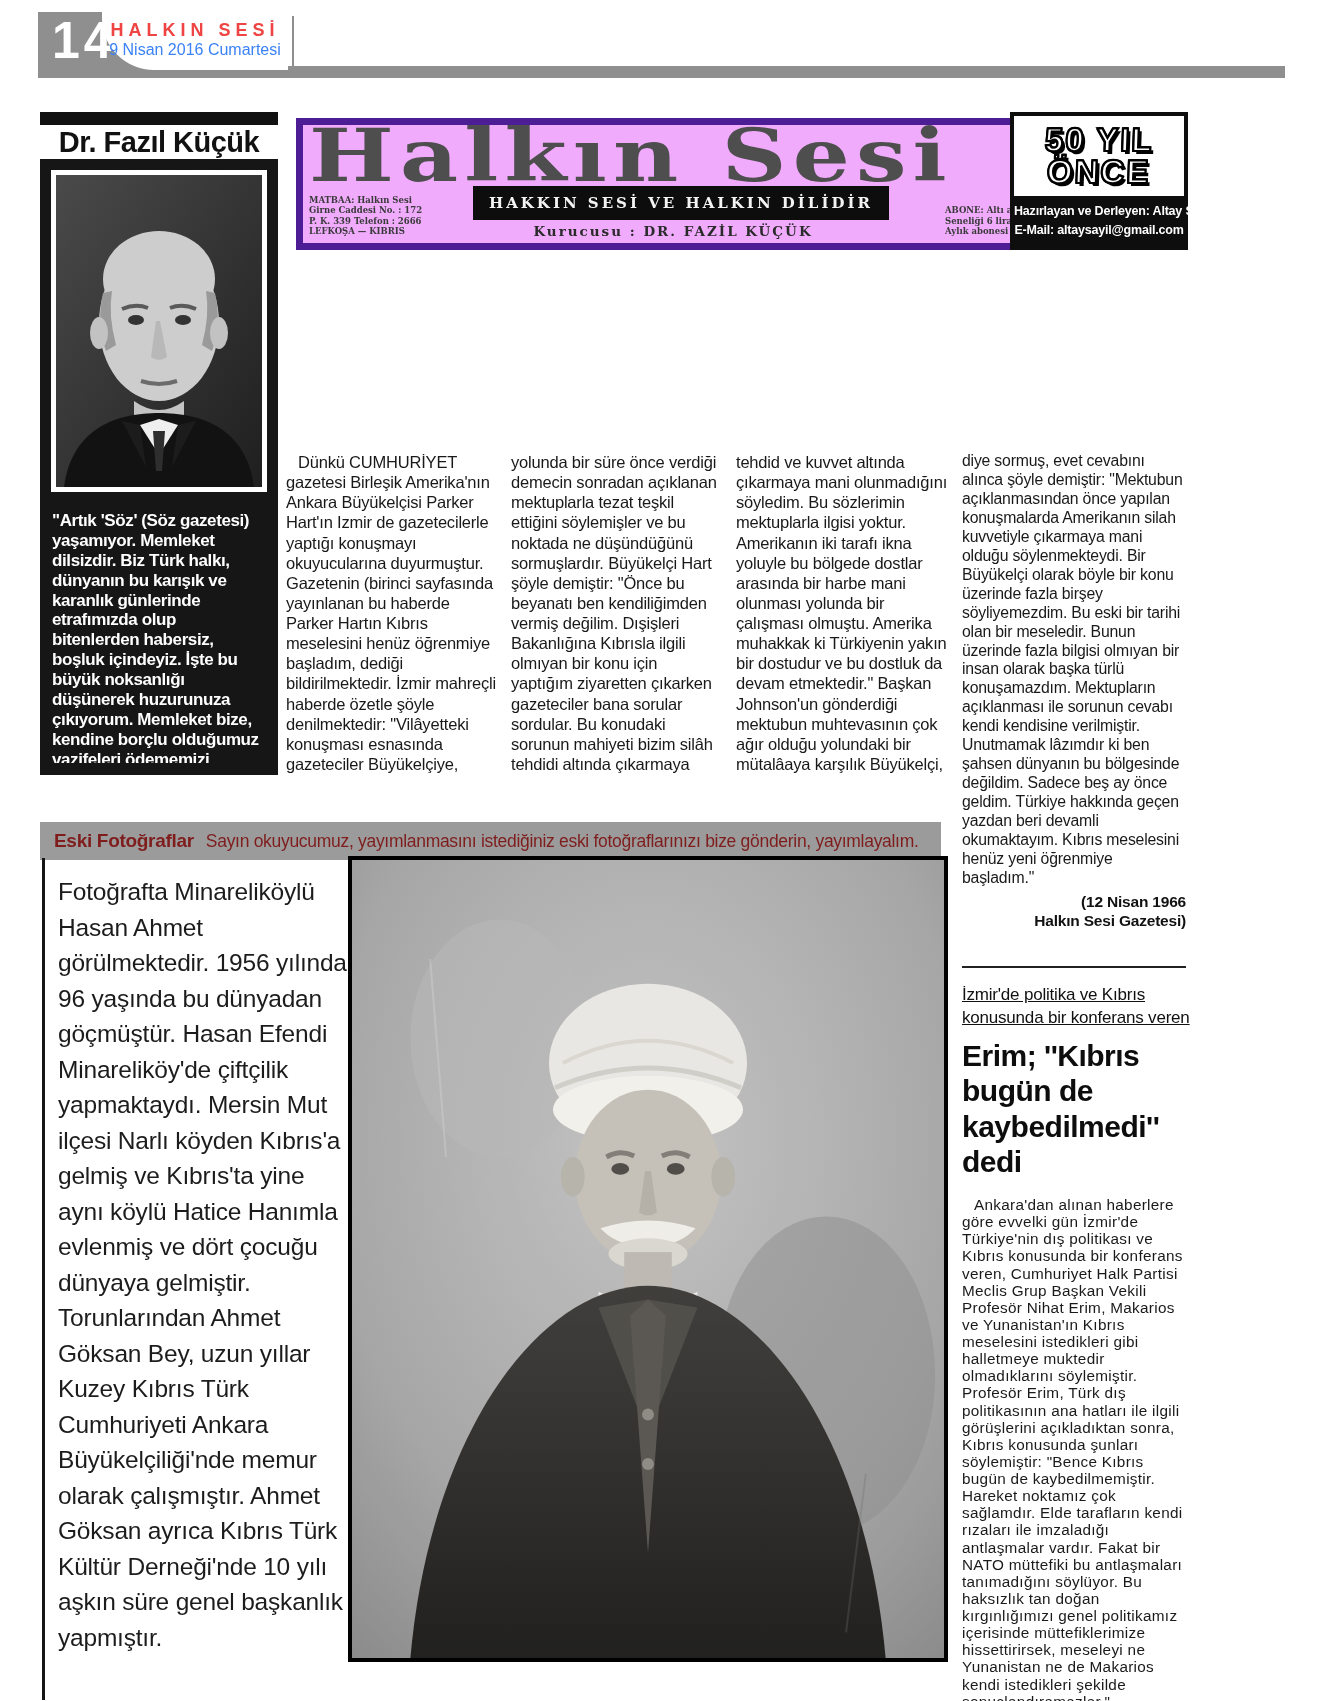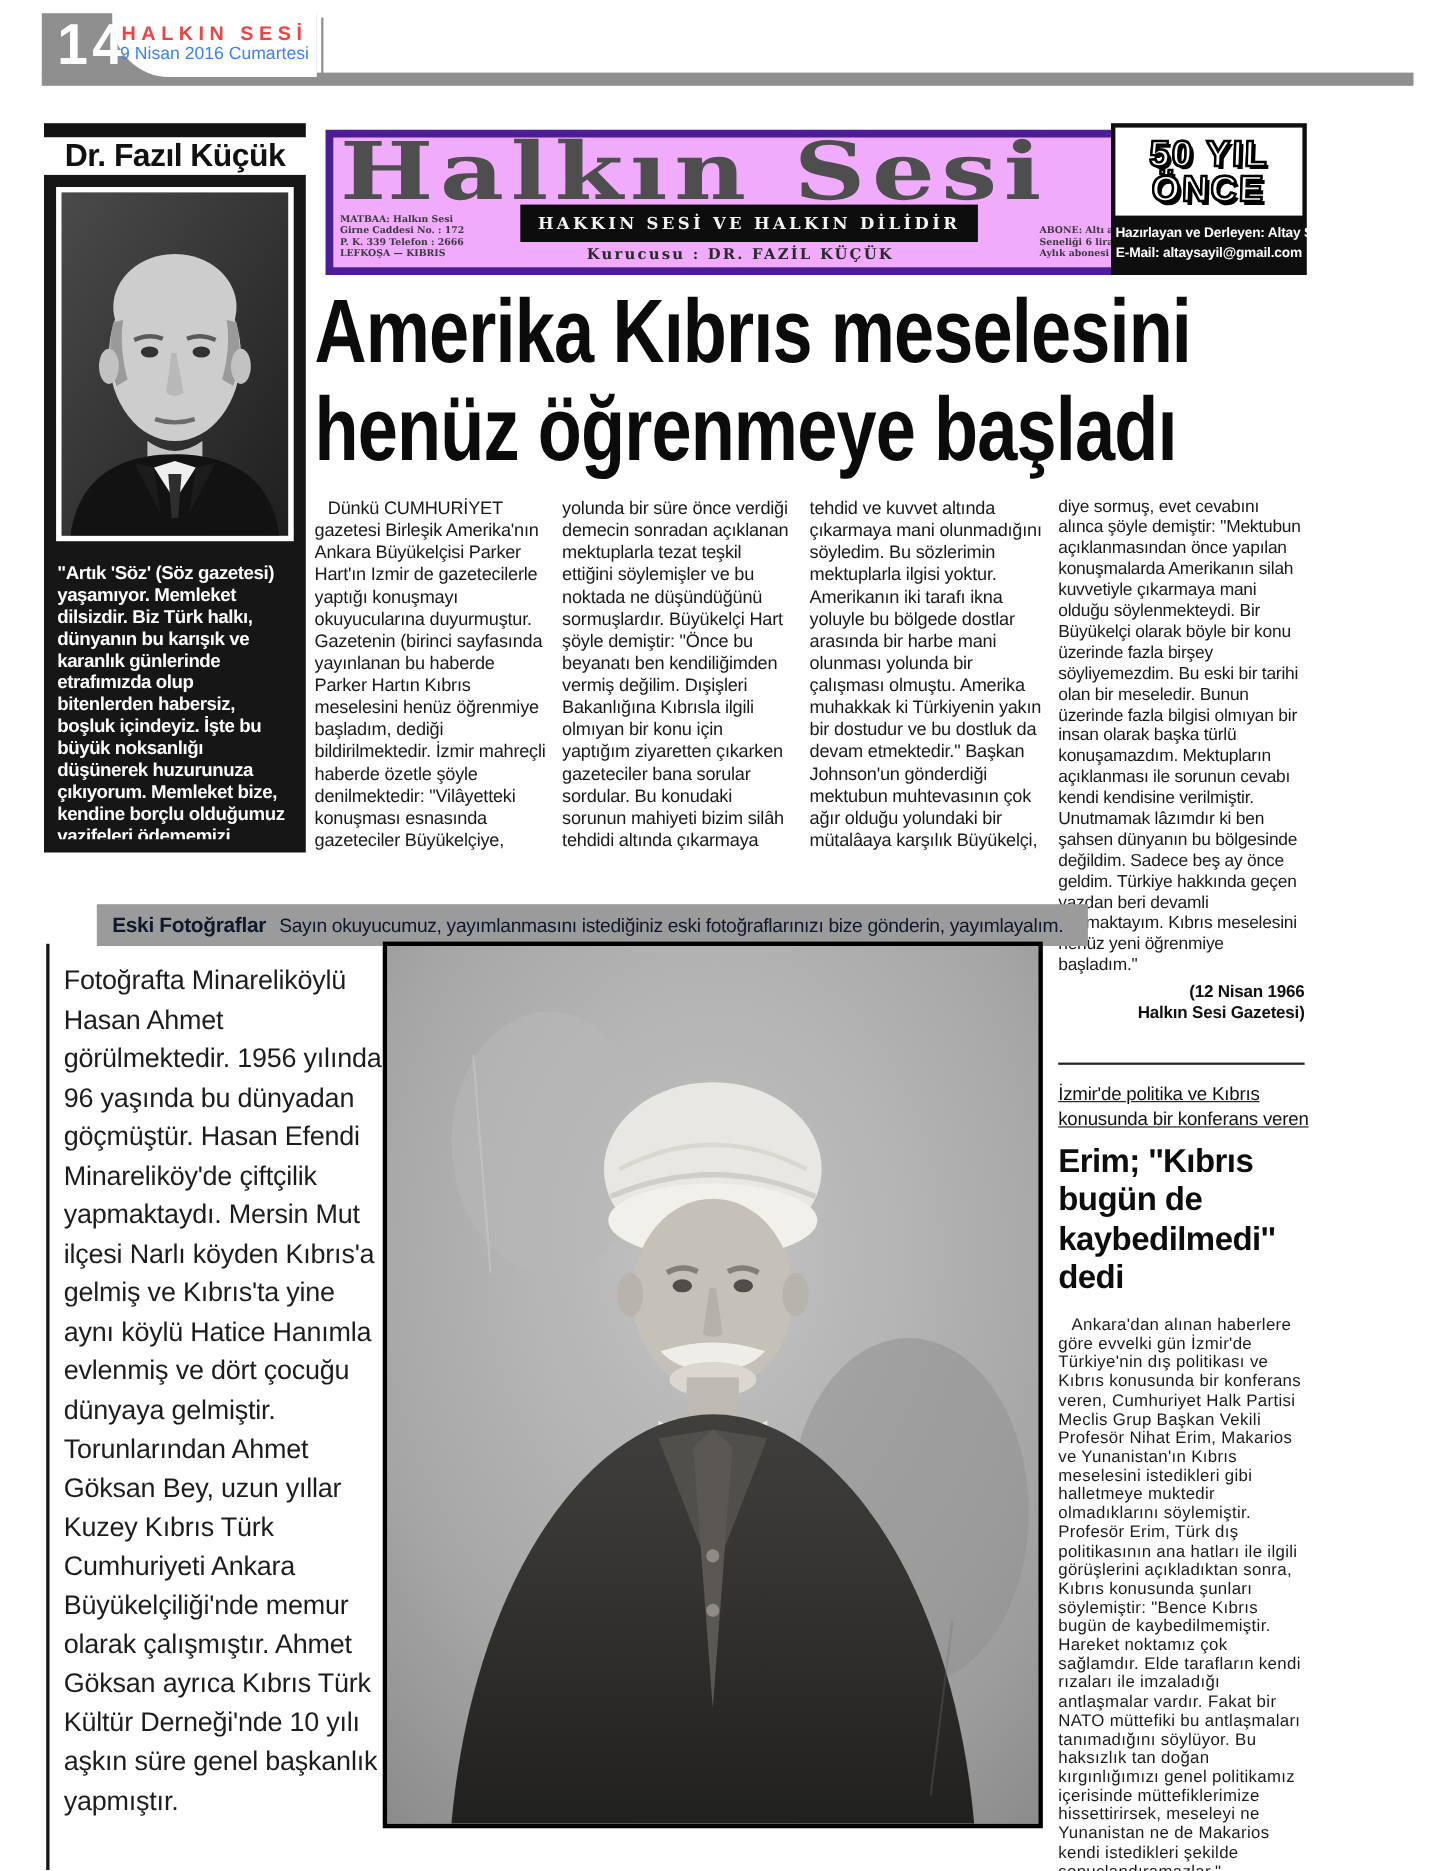--- a/index.html
+++ b/index.html
@@ -175,10 +175,6 @@
     </div>
   </div>
 
-  <div class="abs headline">
-    <div class="headline-line">Amerika Kıbrıs meselesini</div>
-    <div class="headline-line">henüz öğrenmeye başladı</div>
-  </div>
 
   <div class="abs bodycol col1 indent">Dünkü CUMHURİYET gazetesi Birleşik Amerika'nın Ankara Büyükelçisi Parker Hart'ın Izmir de gazetecilerle yaptığı konuşmayı okuyucularına duyurmuştur. Gazetenin (birinci sayfasında yayınlanan bu haberde Parker Hartın Kıbrıs meselesini henüz öğrenmiye başladım, dediği bildirilmektedir. İzmir mahreçli haberde özetle şöyle denilmektedir: "Vilâyetteki konuşması esnasında gazeteciler Büyükelçiye, Amerikanın Kıbrısa bir Türk çıkarmasını engellemediği</div>
   <div class="abs bodycol col2">yolunda bir süre önce verdiği demecin sonradan açıklanan mektuplarla tezat teşkil ettiğini söylemişler ve bu noktada ne düşündüğünü sormuşlardır. Büyükelçi Hart şöyle demiştir: "Önce bu beyanatı ben kendiliğimden vermiş değilim. Dışişleri Bakanlığına Kıbrısla ilgili olmıyan bir konu için yaptığım ziyaretten çıkarken gazeteciler bana sorular sordular. Bu konudaki sorunun mahiyeti bizim silâh tehdidi altında çıkarmaya mani olduğumuz şeklindeydi. Ben de böyle bir</div>

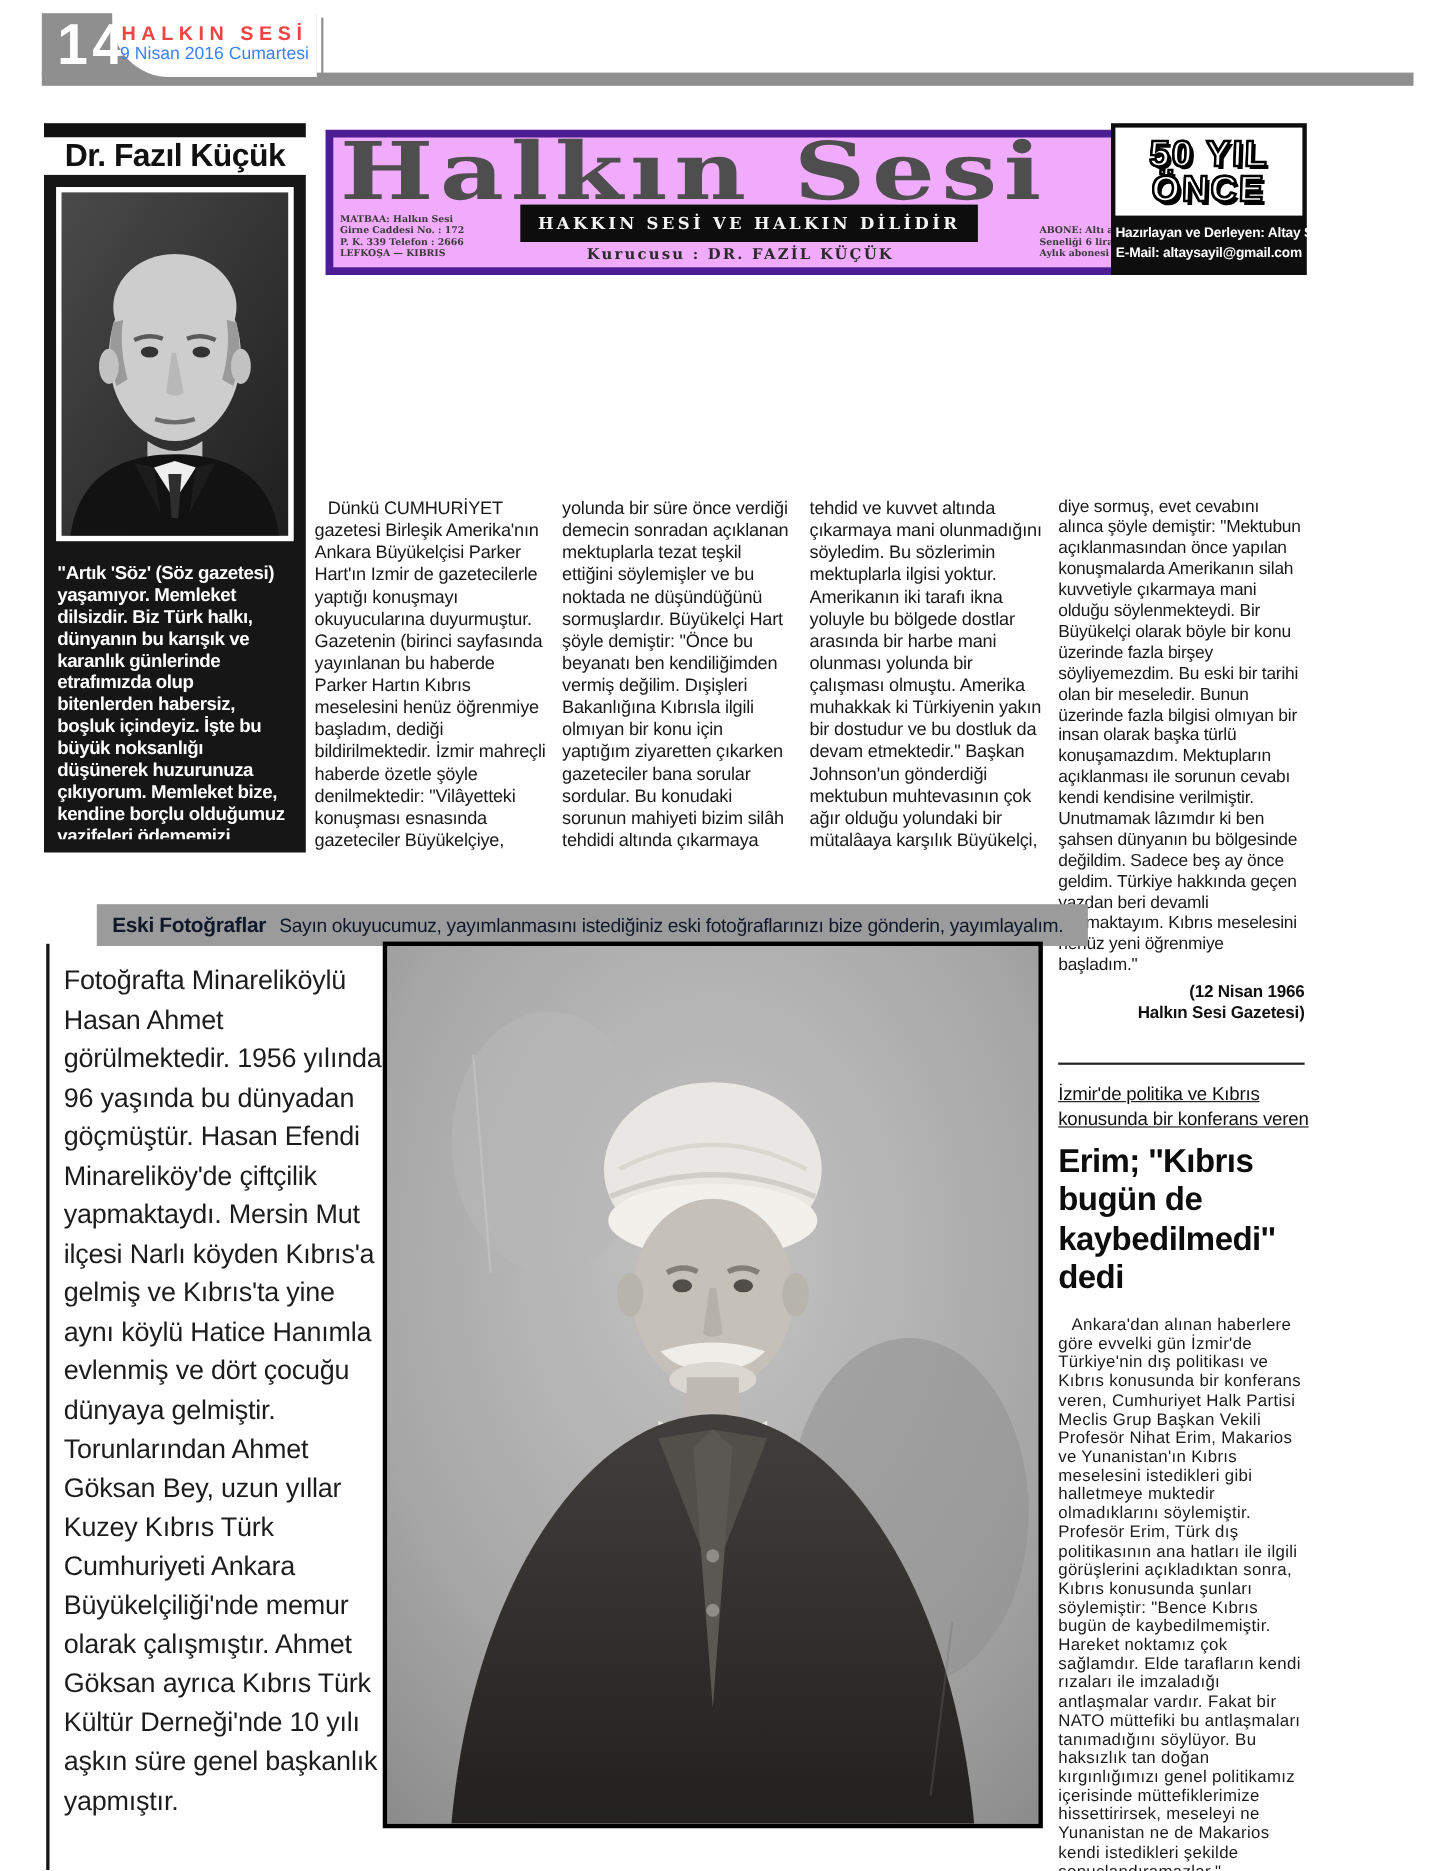--- a/index.html
+++ b/index.html
@@ -71,9 +71,9 @@
   .dateline{font-weight:bold;text-align:right;font-size:15.5px;line-height:1.25;margin-top:4px;color:#111;}
 
   
-  .banner{left:40px;top:822px;width:901px;height:38px;background:#9b9b9b;color:#0f172a;
+  .banner{left:40px;top:822px;width:901px;height:38px;background:#9b9b9b;color:#7f1d1d;
           line-height:38px;white-space:nowrap;overflow:hidden;padding-left:14px;box-sizing:border-box;
-          letter-spacing:-0.3px;margin-left:48px;}
+          letter-spacing:-0.3px;}
   .banner b{font-size:19px;font-weight:bold;margin-right:12px;}
   .banner span{font-size:17.5px;}
 

